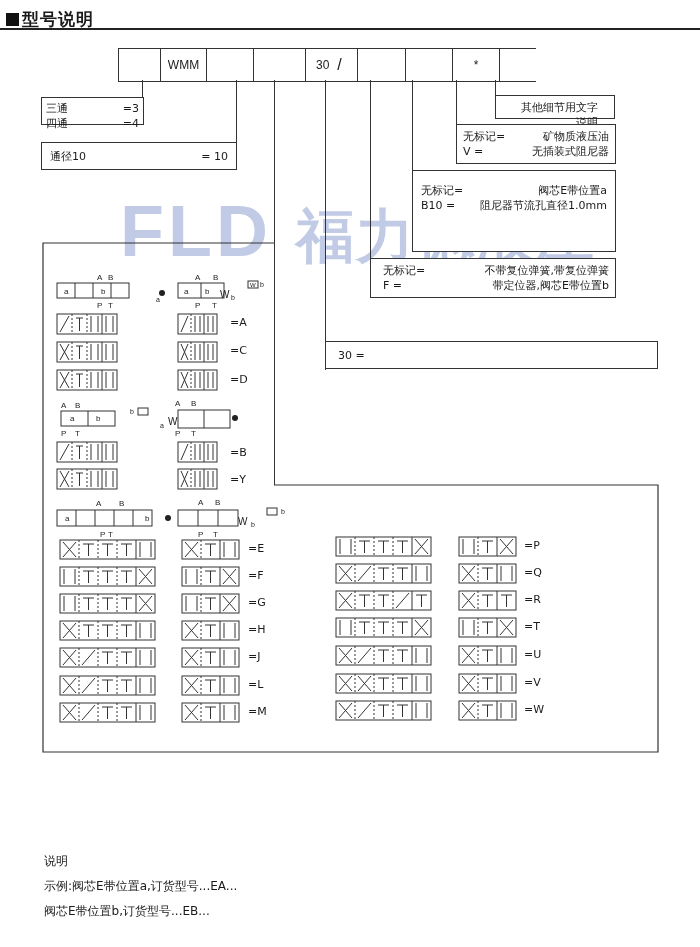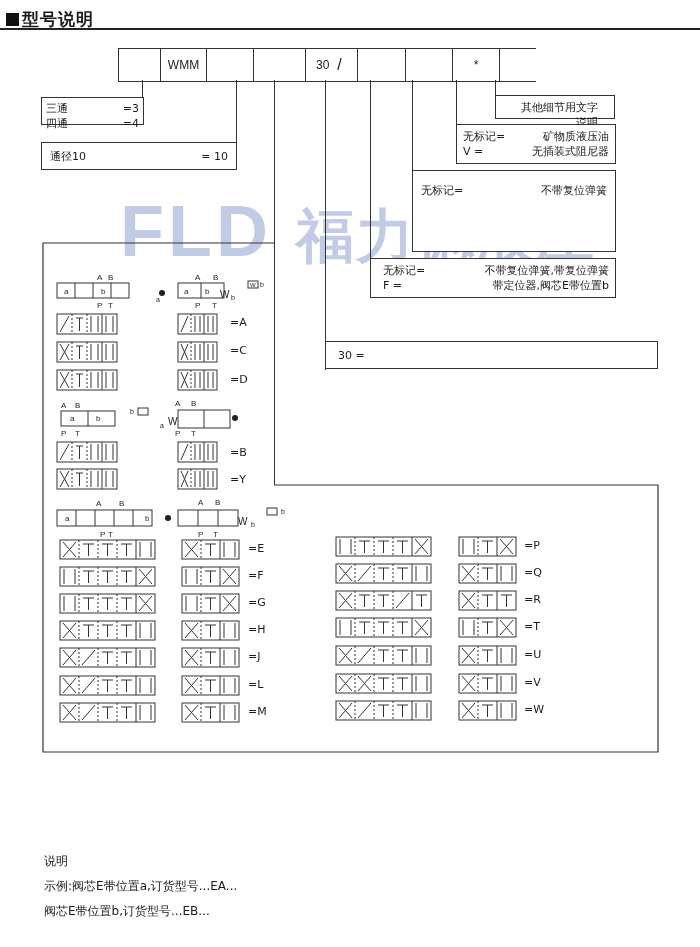--- a/index.html
+++ b/index.html
@@ -85,7 +85,7 @@
 <div class="abs box" style="left:412px;top:170px;width:204px;height:82px;padding:12px 8px 4px 8px">
   <div class="row">
       <span>无标记=</span>
-      <span>不带复位弹簧</span>
+      <span>阀芯E带位置a</span>
     </div>
 </div>
 

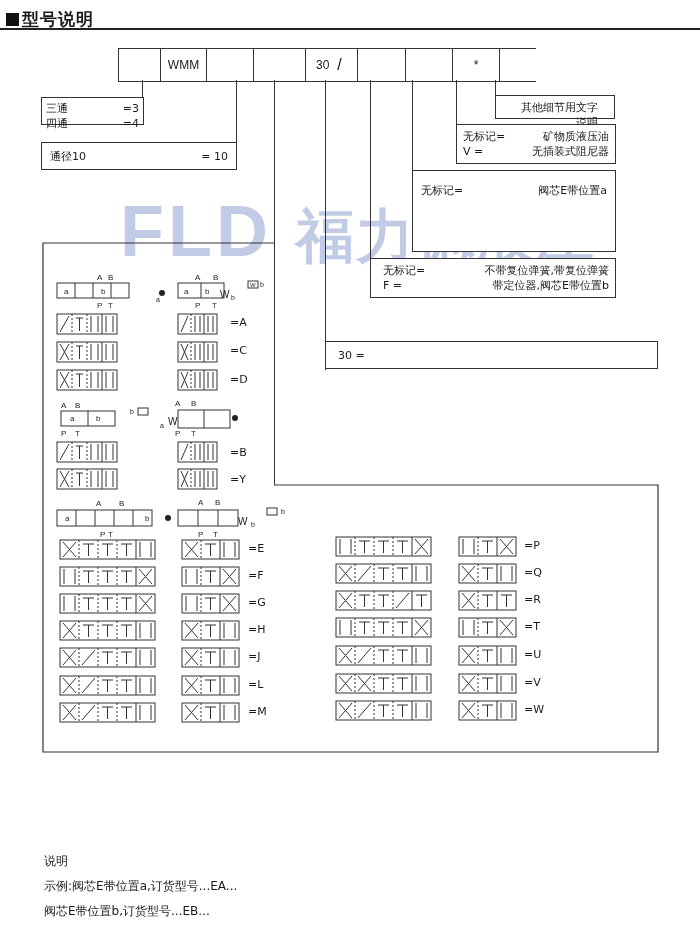--- a/index.html
+++ b/index.html
@@ -86,6 +86,10 @@
   <div class="row">
       <span>无标记=</span>
       <span>阀芯E带位置a</span>
+    </div>
+  <div class="row">
+      <span>B10   =</span>
+      <span>阻尼器节流孔直径1.0mm</span>
     </div>
 </div>
 

